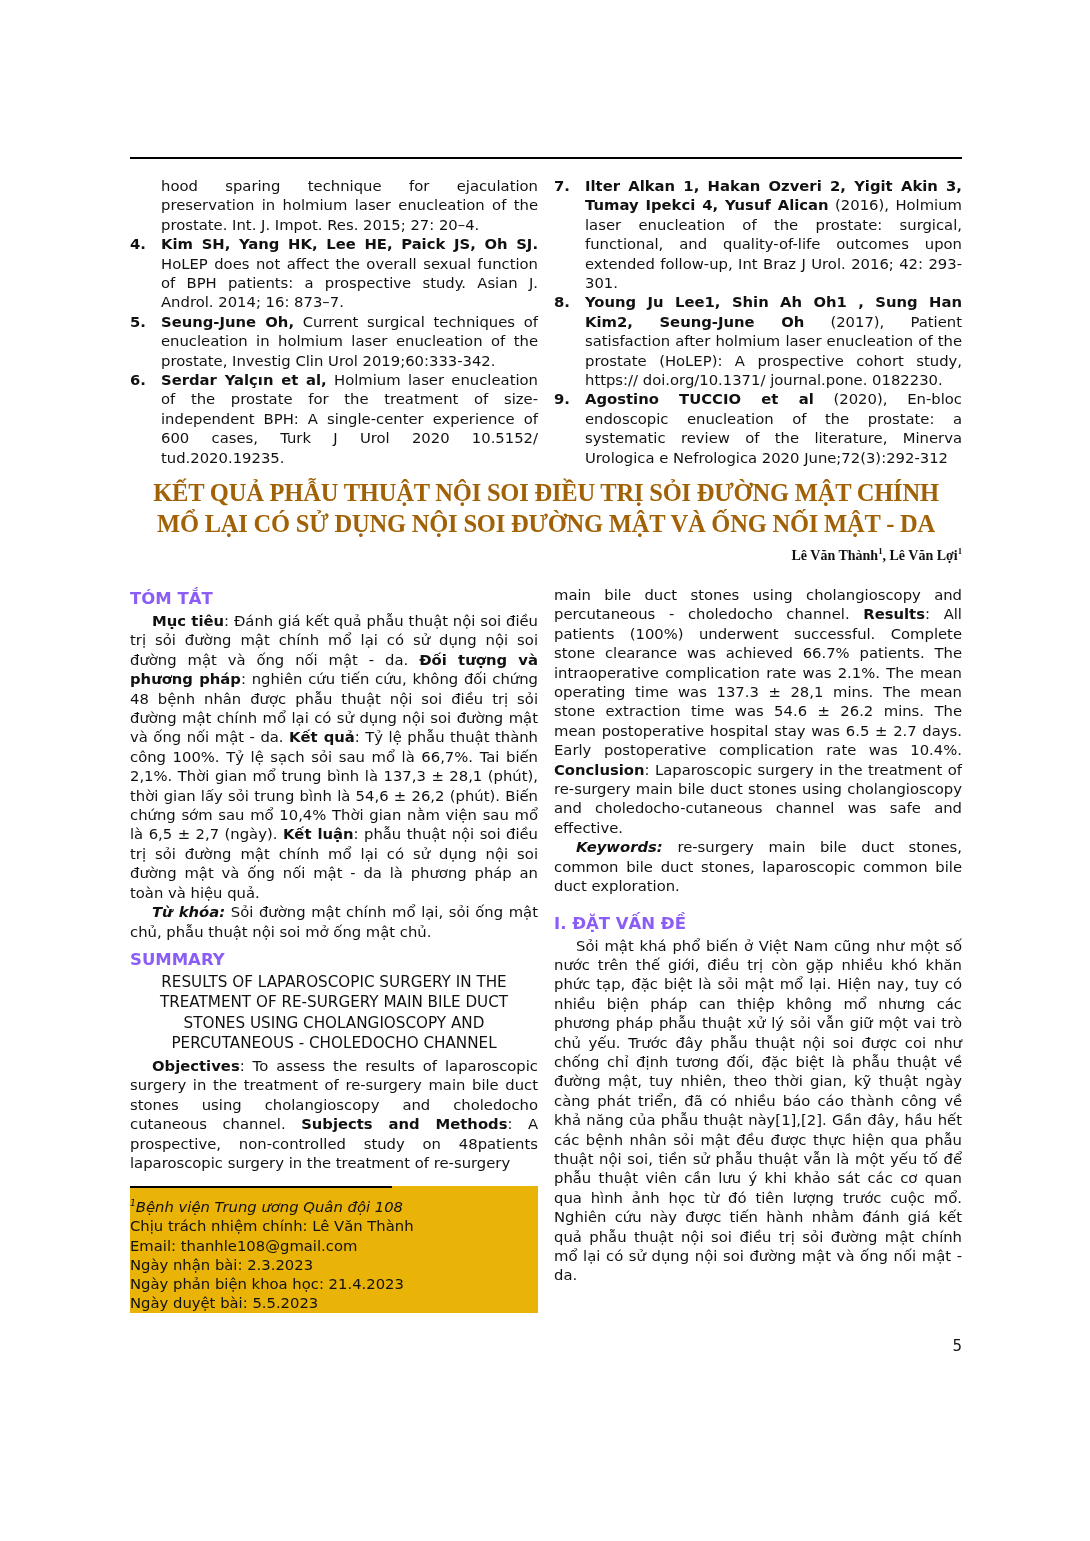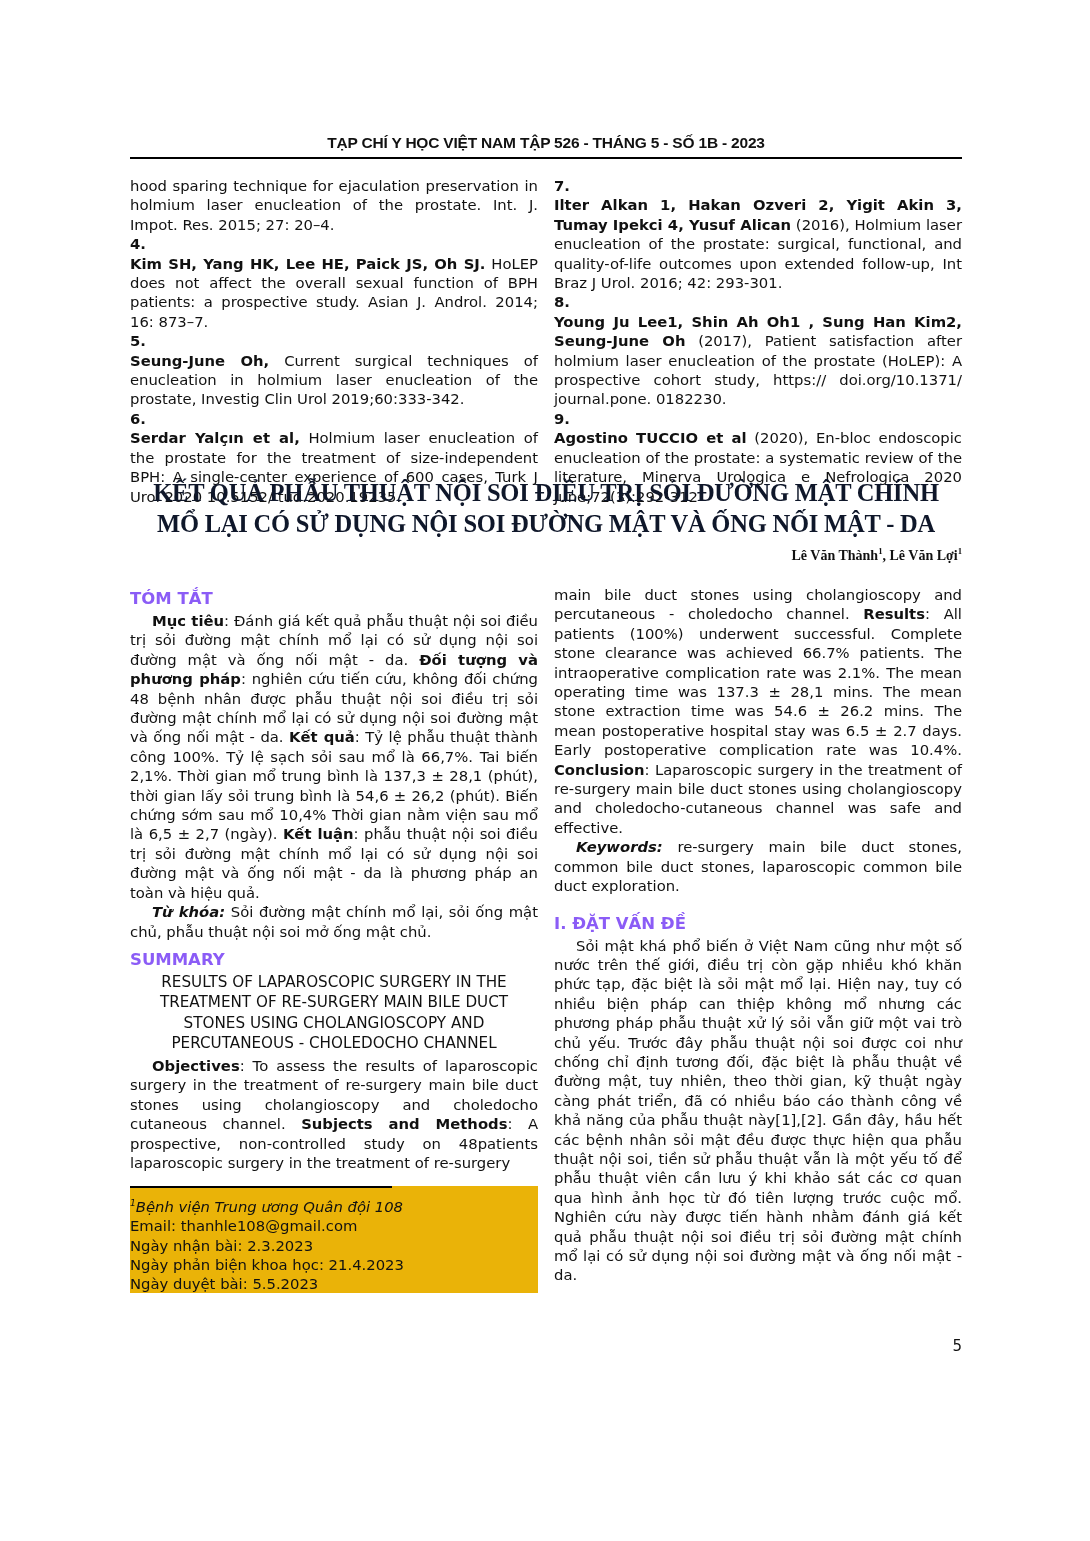--- a/index.html
+++ b/index.html
@@ -85,7 +85,6 @@
 
 <div class="page">
 
-  <div class="journal-header">TẠP CHÍ Y HỌC VIỆT NAM TẬP 526 - THÁNG 5 - SỐ 1B - 2023</div>
   <div class="header-rule"></div>
 
   <div class="refs">

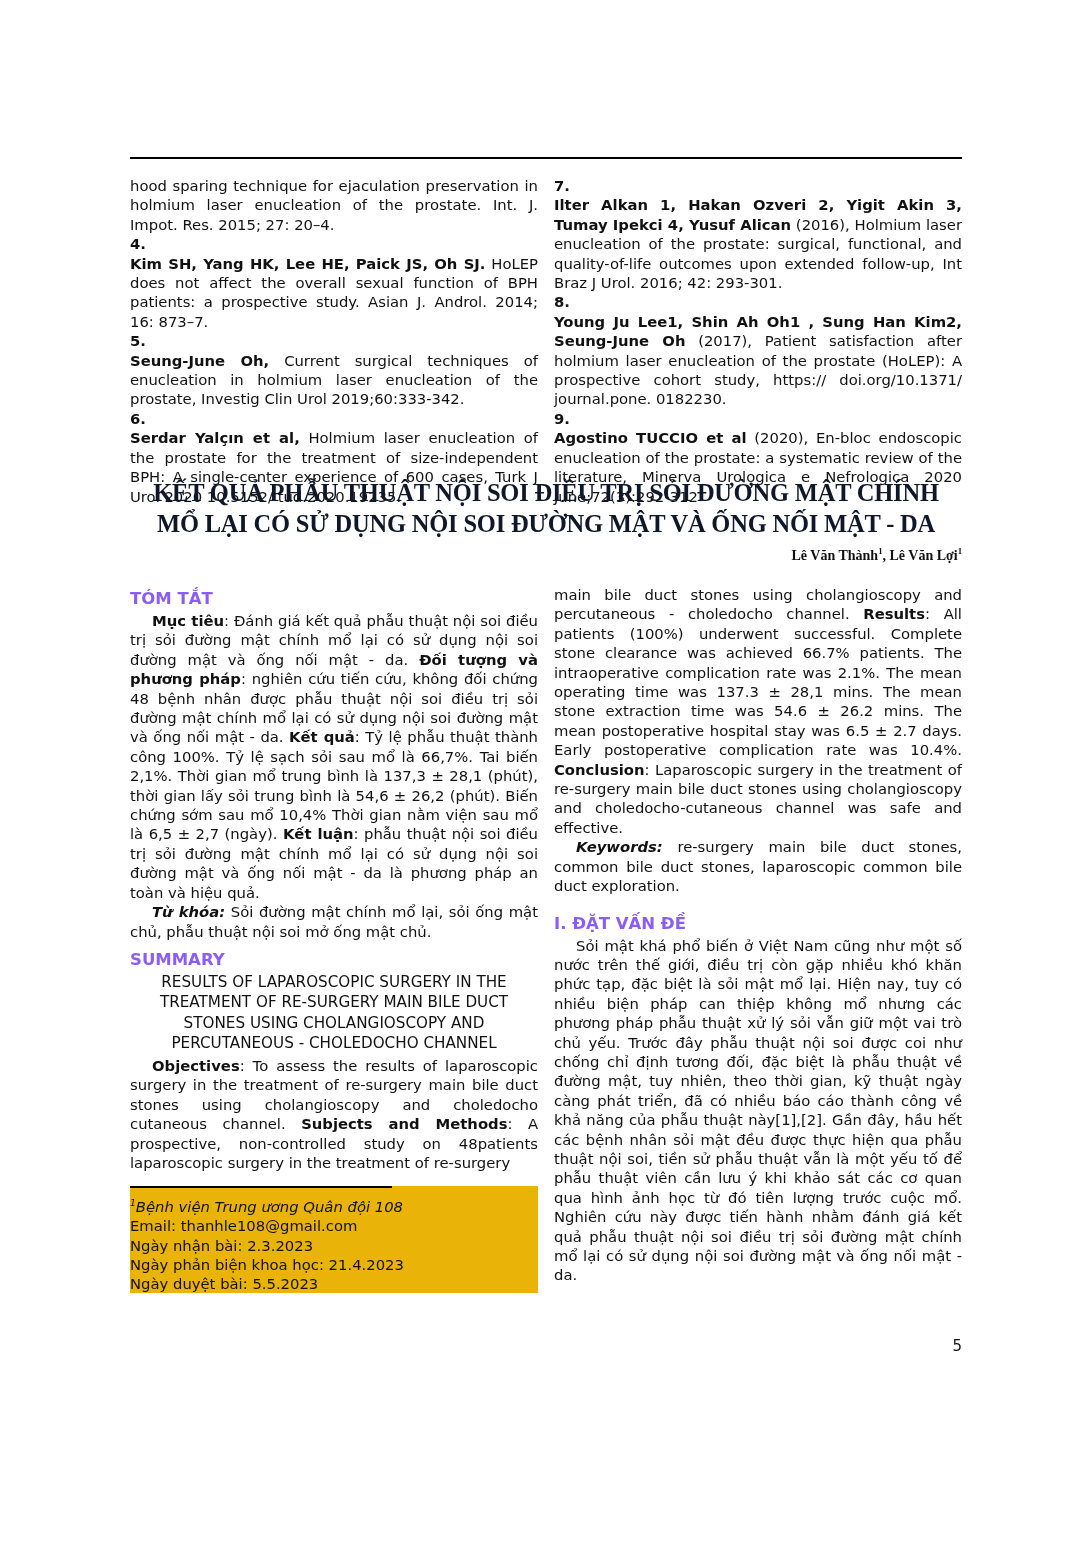--- a/index.html
+++ b/index.html
@@ -29,7 +29,7 @@
     font-size:14.8px;line-height:19.4px;
   }
   .refs .col{width:408px;}
-  .ref-item{display:flex;flex-direction:column;}
+  .ref-item{display:flex;}
   .ref-num{width:31px;flex-shrink:0;font-weight:700;}
   .ref-body{flex:1;text-align:justify;}
   

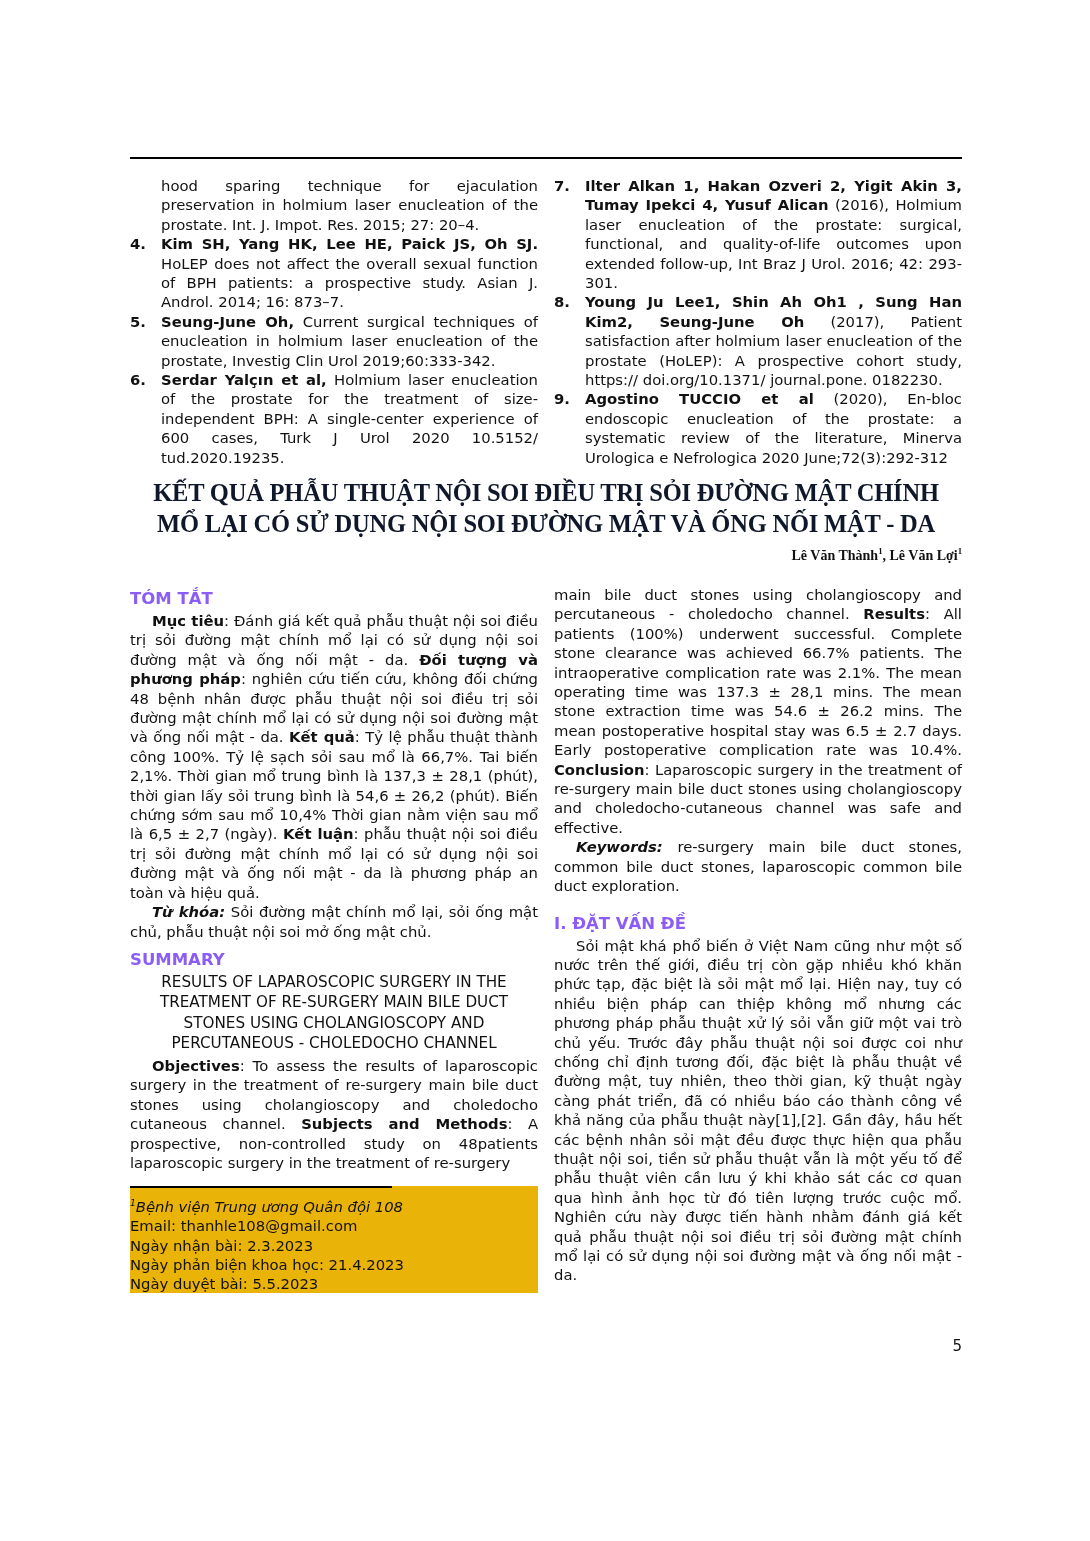--- a/index.html
+++ b/index.html
@@ -36,7 +36,7 @@
   .article-title{
     position:absolute;top:477px;left:130px;width:832px;
     text-align:center;font-family:"Liberation Serif","DejaVu Serif",serif;
-    font-weight:700;font-size:24.5px;line-height:31px;color:#0f172a;
+    font-weight:700;font-size:24.5px;line-height:31px;color:#a16207;
     letter-spacing:-0.2px;
   }
   .authors{

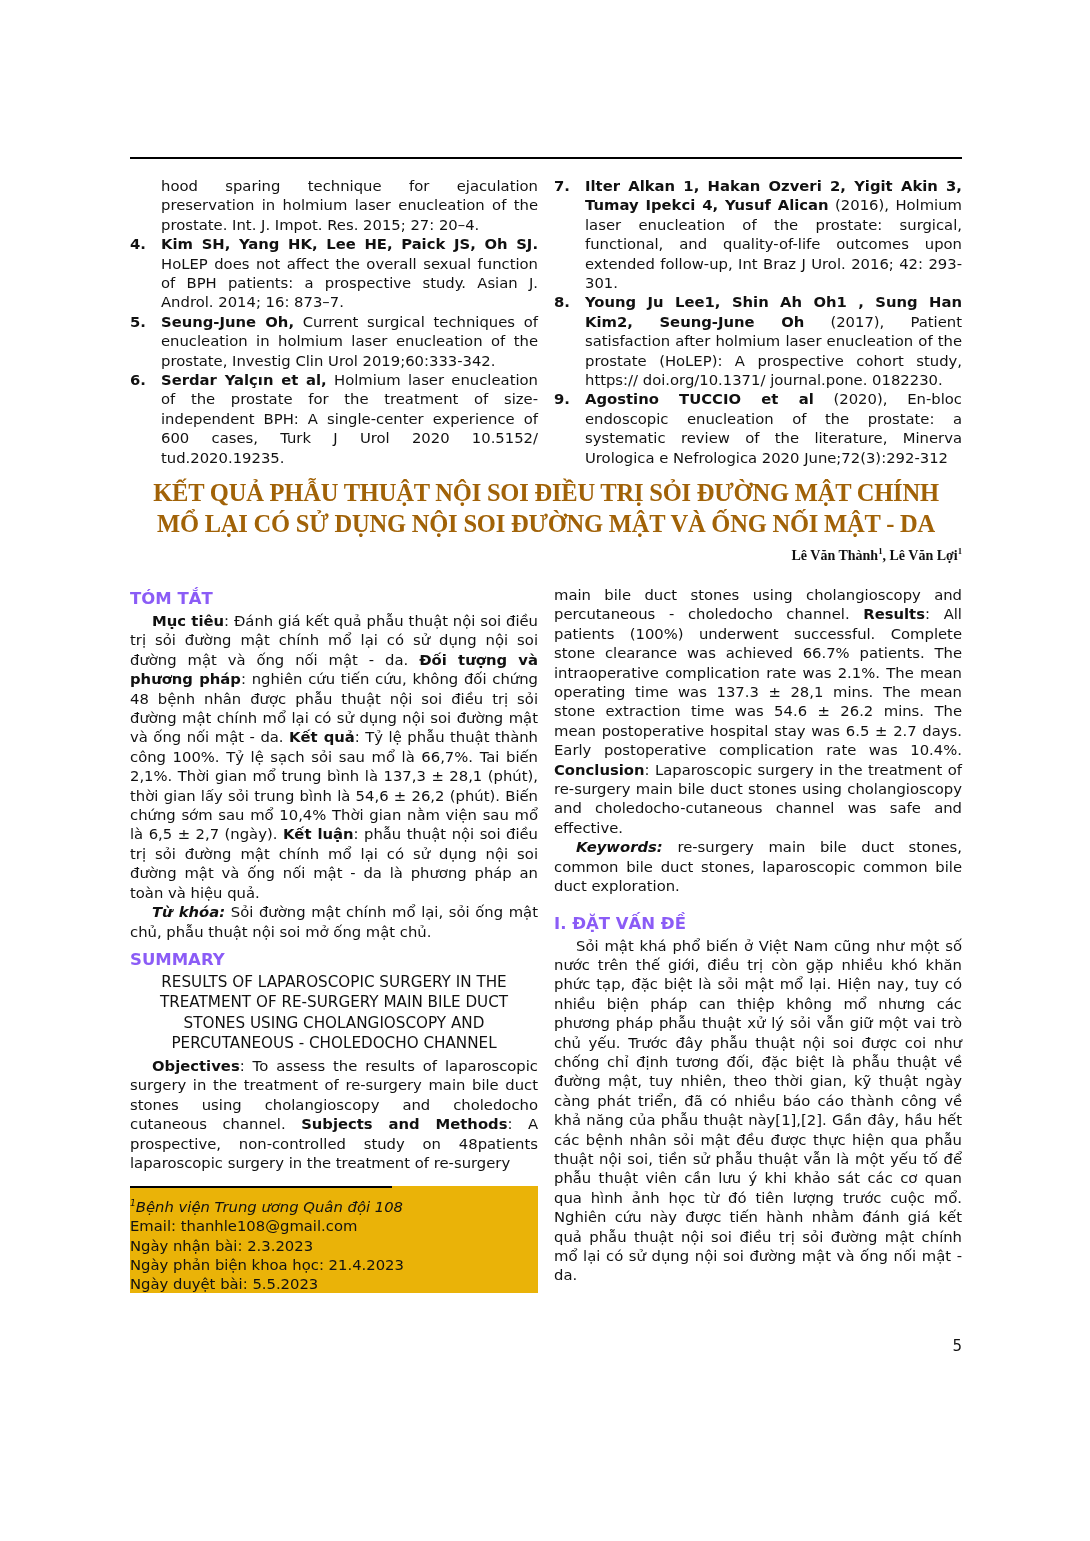--- a/index.html
+++ b/index.html
@@ -149,6 +149,7 @@
   <div class="footnote">
     <div class="footnote-rule"></div>
     <div class="affiliation"><sup class="seg-i">1</sup><span class="seg-i">Bệnh viện Trung ương Quân đội 108</span></div>
+    <div>Chịu trách nhiệm chính: Lê Văn Thành</div>
     <div>Email: thanhle108@gmail.com</div>
     <div>Ngày nhận bài: 2.3.2023</div>
     <div>Ngày phản biện khoa học: 21.4.2023</div>

